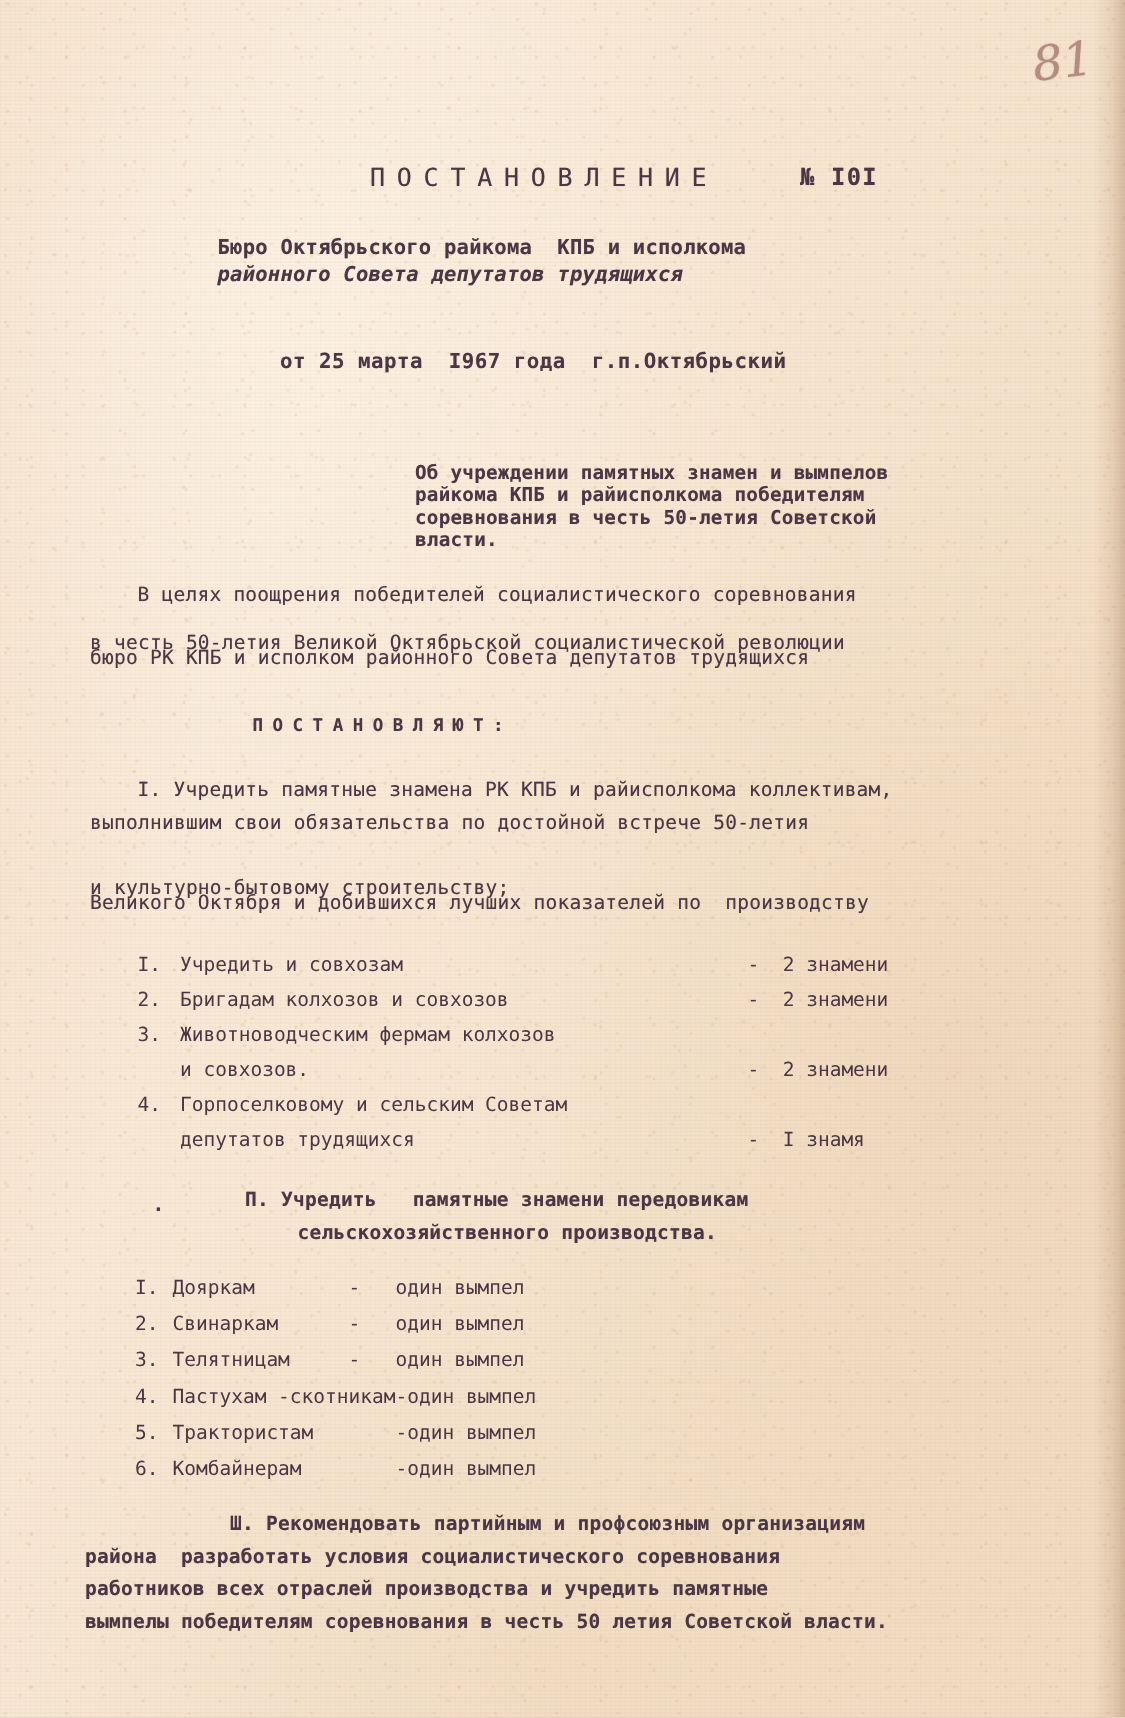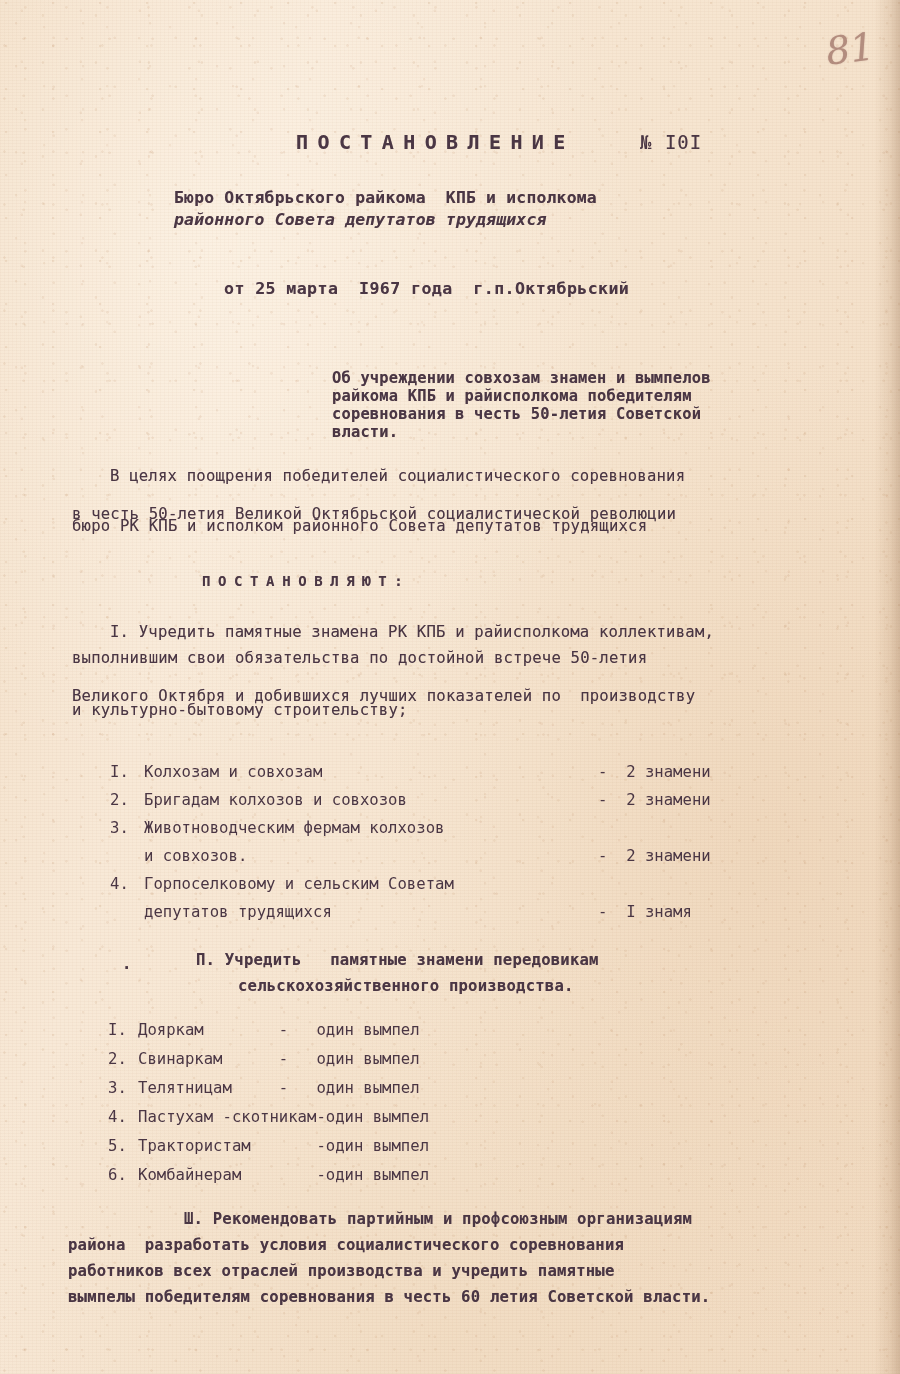--- a/index.html
+++ b/index.html
@@ -99,7 +99,7 @@
     left: 296px;
     font-size: 20px;
     letter-spacing: 9.4px;
-    font-weight: 700;
+    font-weight: 400;
   }
 
   .doc-number {

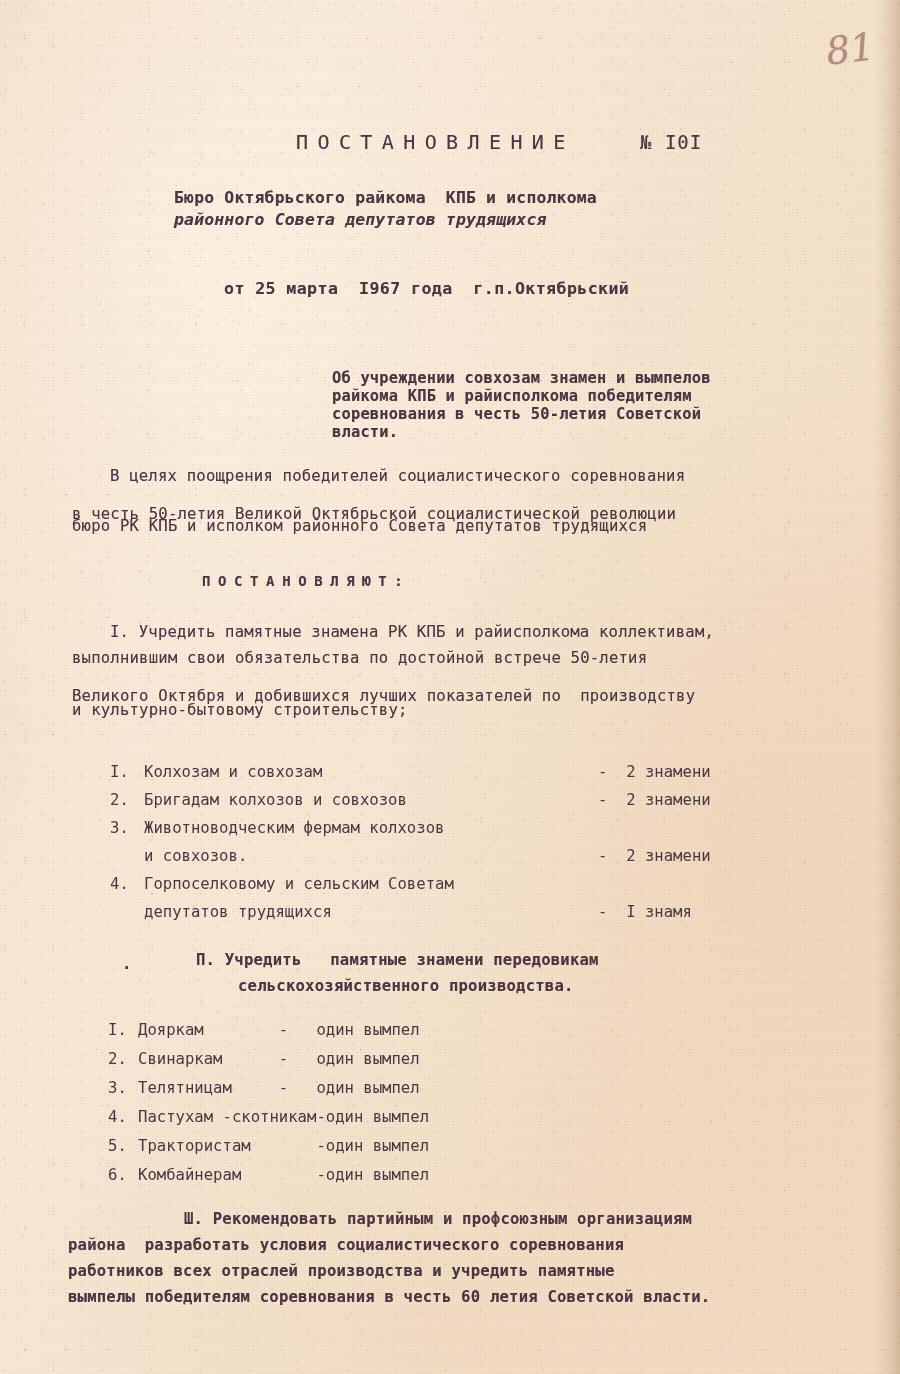--- a/index.html
+++ b/index.html
@@ -106,7 +106,7 @@
     top: 133px;
     left: 640px;
     font-size: 19px;
-    font-weight: 400;
+    font-weight: 700;
     letter-spacing: 1px;
   }
 

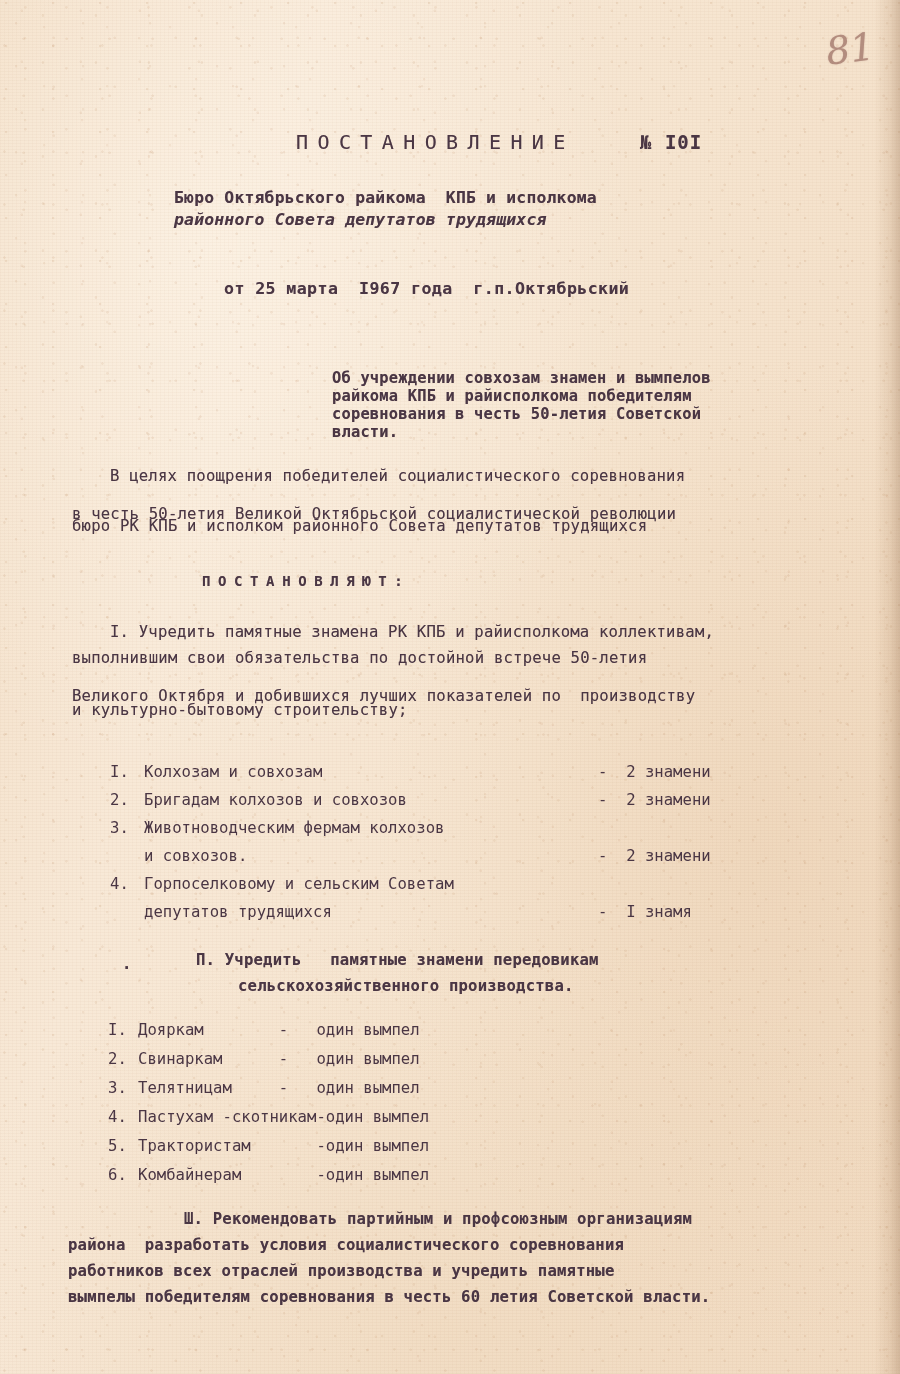--- a/index.html
+++ b/index.html
@@ -171,7 +171,7 @@
 
     <div class="ln dateline">от 25 марта  I967 года  г.п.Октябрьский</div>
 
-    <div class="ln subject"><span>Об учреждении совхозам знамен и вымпелов</span><br><span>райкома КПБ и райисполкома победителям</span><br><span>соревнования в честь 50-летия Советской</span><br><span>власти.</span></div>
+    <div class="ln subject"><span>Об учреждении памятных знамен и вымпелов</span><br><span>райкома КПБ и райисполкома победителям</span><br><span>соревнования в честь 50-летия Советской</span><br><span>власти.</span></div>
 
     <div class="ln pre1">В целях поощрения победителей социалистического соревнования</div>
     <div class="ln pre2">в честь 50-летия Великой Октябрьской социалистической революции</div>

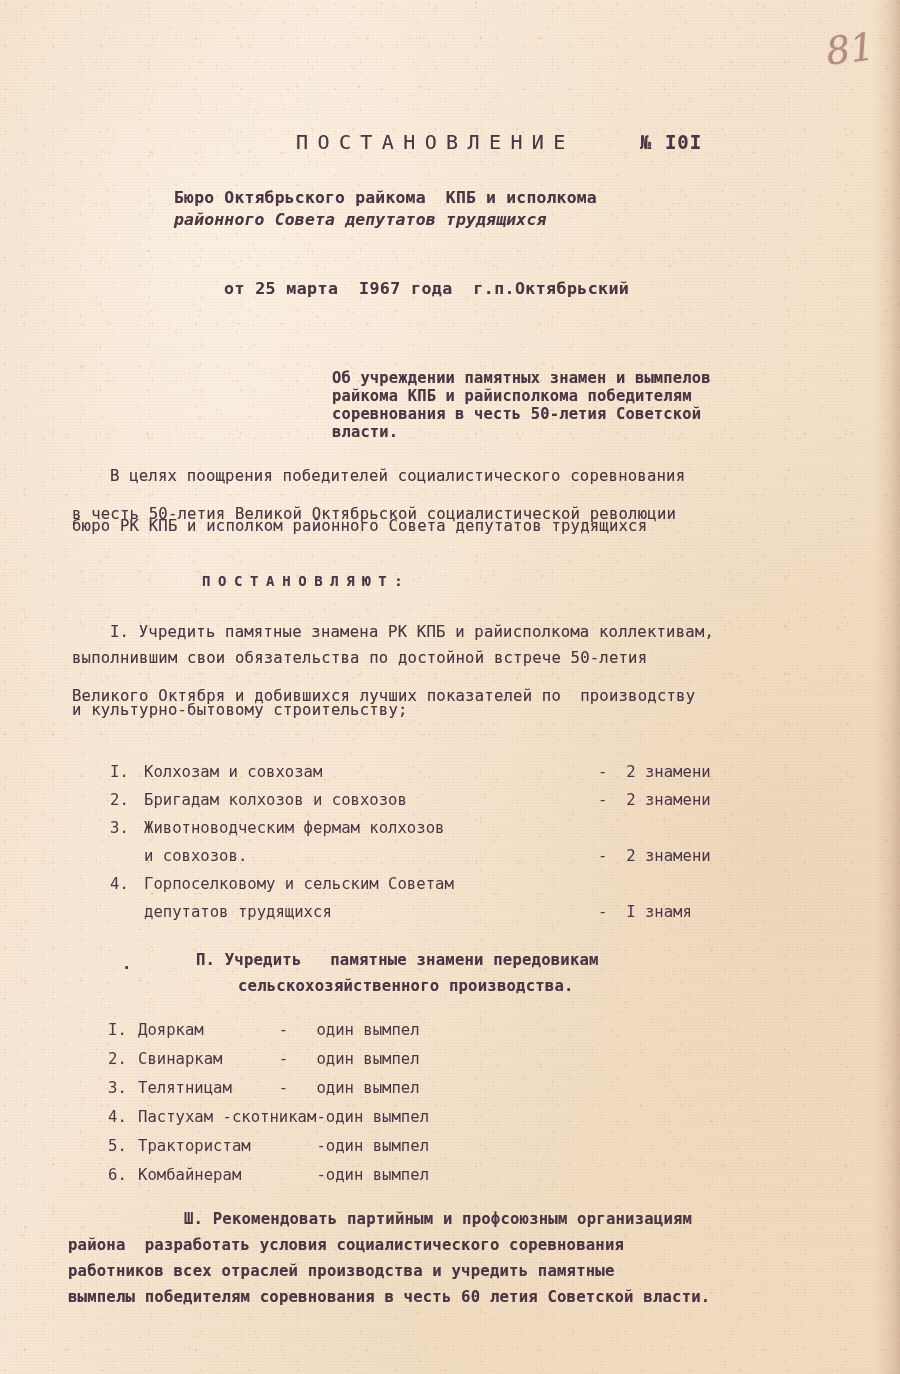--- a/index.html
+++ b/index.html
@@ -131,7 +131,7 @@
 
   .s1a { top: 625px; left: 110px; }
   .s1b { top: 651px; left: 72px; }
-  .s1c { top: 689px; left: 72px; }
+  .s1c { top: 715px; left: 72px; }
   .s1d { top: 703px; left: 72px; }
 
   .list1 { position: absolute; top: 765px; left: 110px; width: 760px; }

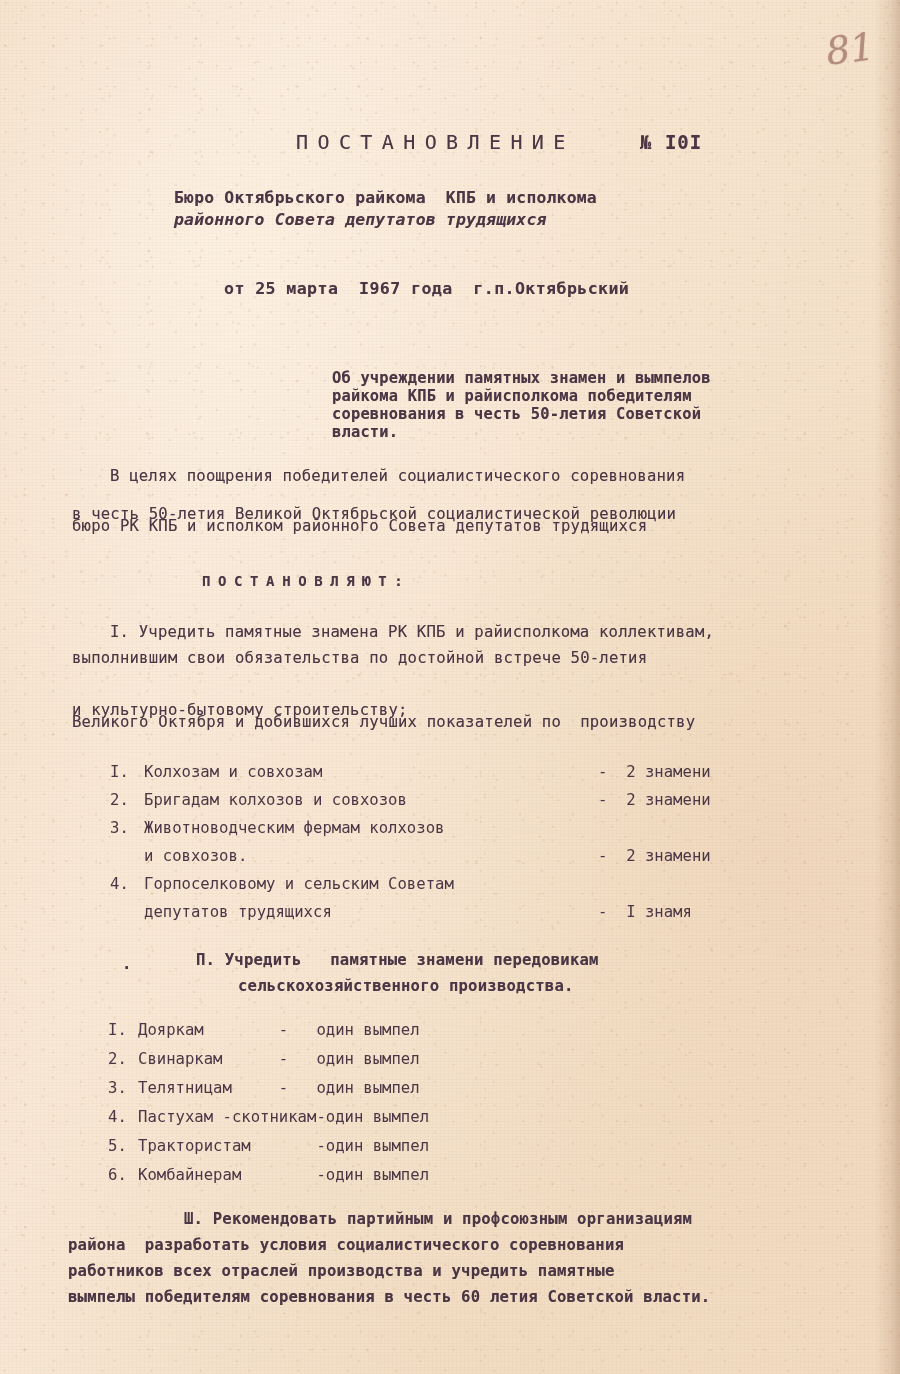--- a/index.html
+++ b/index.html
@@ -187,7 +187,7 @@
     <div class="list1">
       <div class="row">
         <span class="num">I.</span>
-        <span class="txt">Колхозам и совхозам</span>
+        <span class="txt">Учредить и совхозам</span>
         <span class="qty">-  2 знамени</span>
       </div>
       <div class="row">

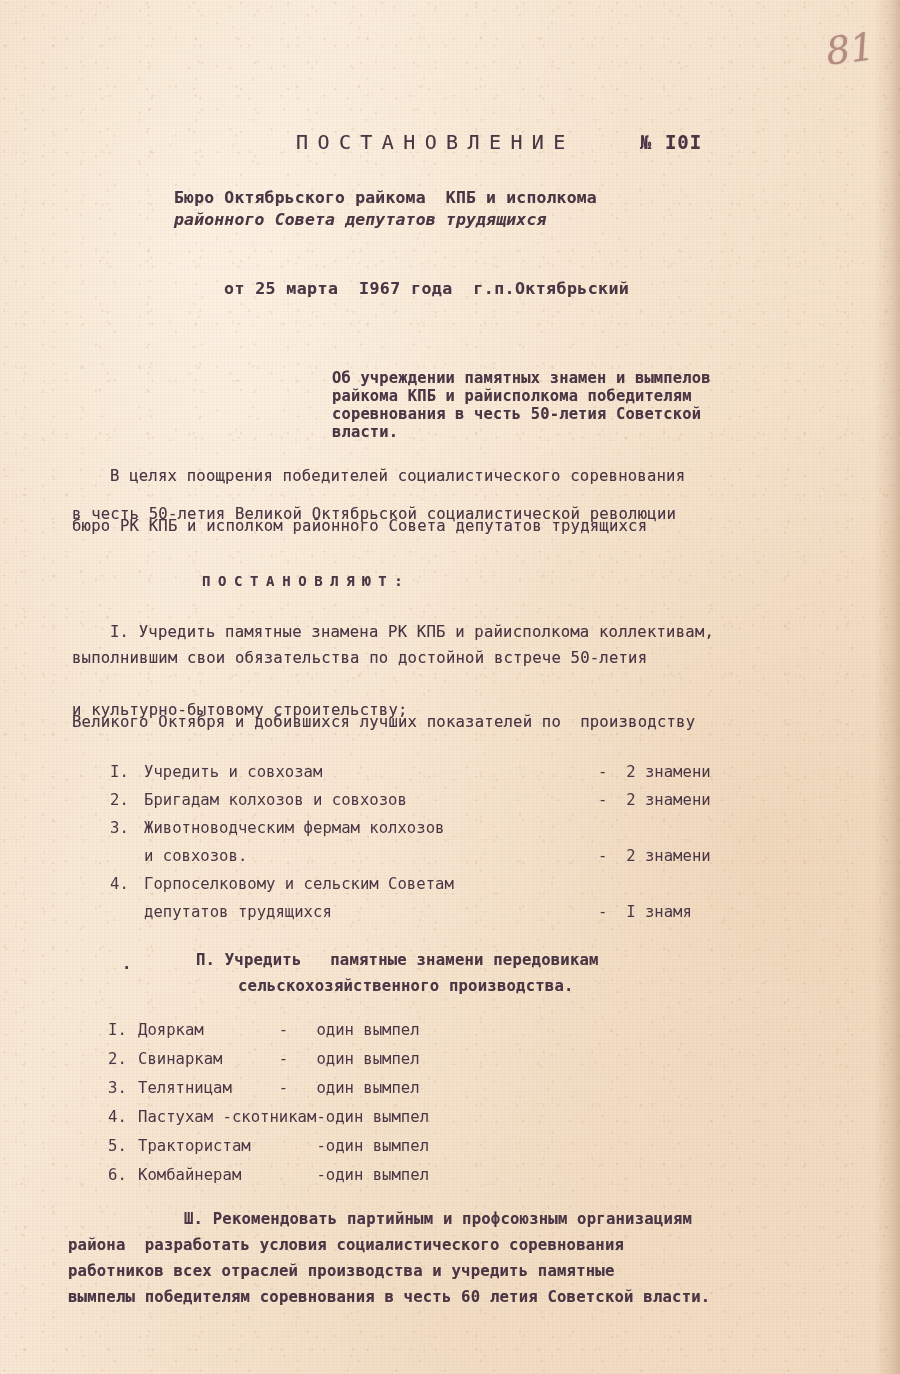--- a/index.html
+++ b/index.html
@@ -252,7 +252,7 @@
     <div class="ln s3b">района  разработать условия социалистического соревнования</div>
     <div class="ln s3a">Ш. Рекомендовать партийным и профсоюзным организациям</div>
     <div class="ln s3c">работников всех отраслей производства и учредить памятные</div>
-    <div class="ln s3d">вымпелы победителям соревнования в честь 60 летия Советской власти.</div>
+    <div class="ln s3d">вымпелы победителям соревнования в честь 50 летия Советской власти.</div>
 
   </div>
 </div>

